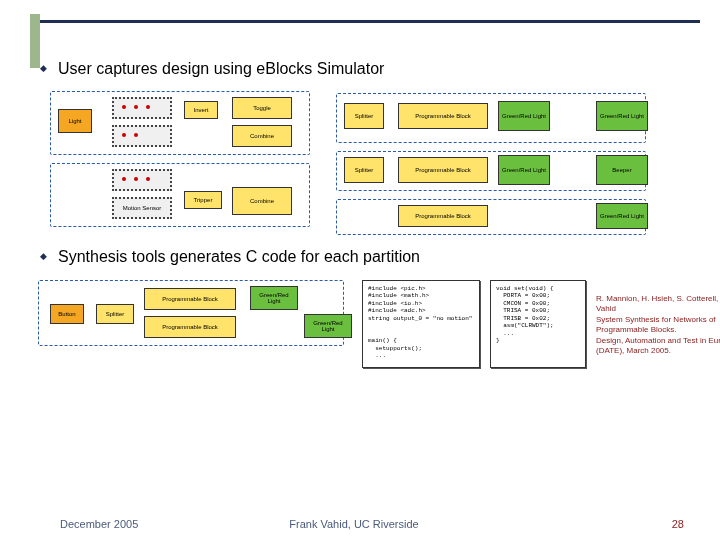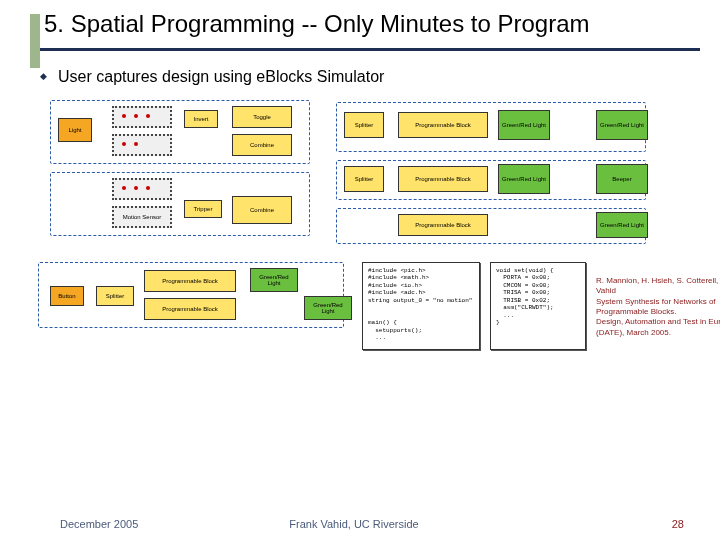--- a/index.html
+++ b/index.html
@@ -121,7 +121,6 @@
 
 <div class="title-wrap">
   <div class="title-accent"></div>
-  <div class="title">5. Spatial Programming -- Only Minutes to Program</div>
 </div>
 <hr class="title-rule">
 

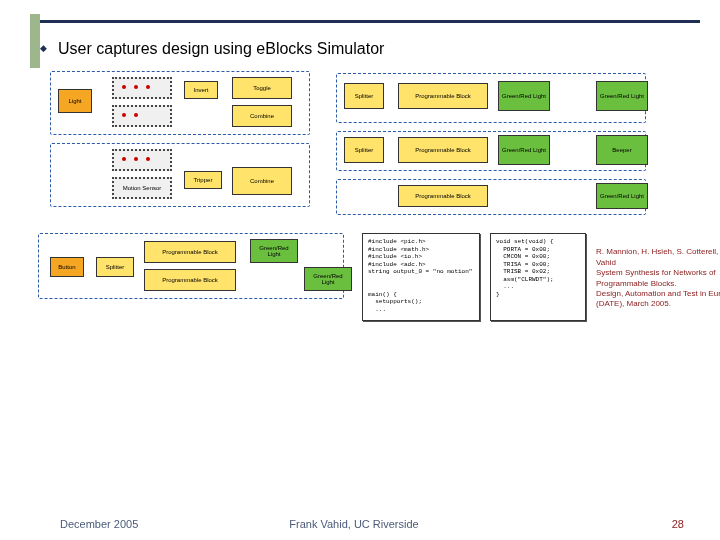--- a/index.html
+++ b/index.html
@@ -35,7 +35,7 @@
     border-top: 3px solid #1f2f54;
   }
   .content {
-    padding: 12px 40px 0 40px;
+    padding: 32px 40px 0 40px;
   }
   .bullet {
     font-size: 16px;

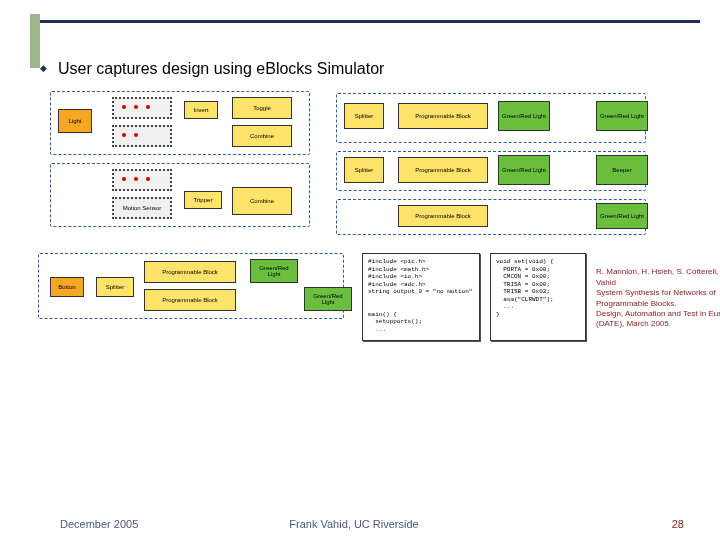--- a/index.html
+++ b/index.html
@@ -172,6 +172,7 @@
     <div class="block green-block" style="left:556px; top:116px; width:52px; height:26px;">Green/Red Light</div>
   </div>
 
+  <div class="bullet">Synthesis tools generates C code for each partition</div>
 
   <div class="diagram-area2">
     <div class="group-box" style="left:-2px; top:6px; width:306px; height:66px;"></div>

